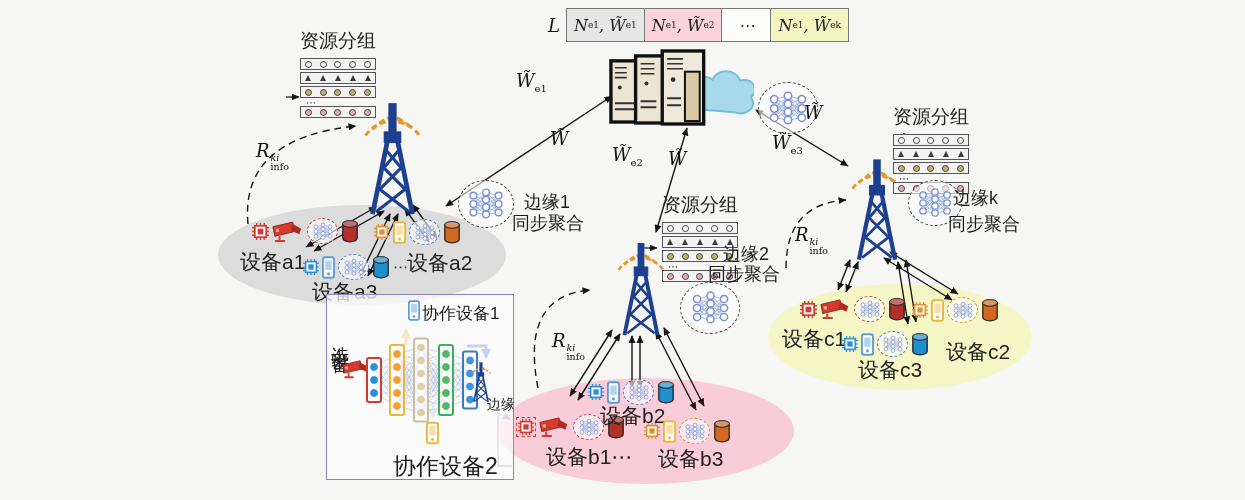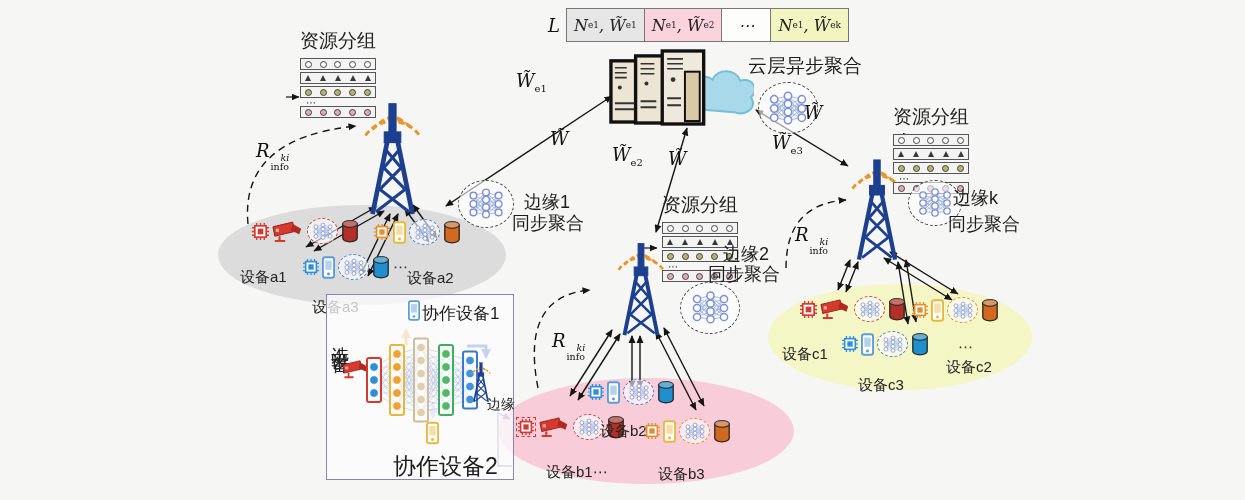--- a/index.html
+++ b/index.html
@@ -210,7 +210,6 @@
   <svg class="layer-abs" style="left:606px;top:44px" width="148" height="84">
       <use href="#sym-servers" xlink:href="#sym-servers"></use>
     </svg>
-  <div class="abs cjk" style="left:748px;top:53px;font-size:19px;">云层异步聚合</div>
   <div class="abs nnring" style="left:758px;top:82px;width:58px;height:50px;">
       <svg width="46" height="37">
         <use href="#sym-nn" xlink:href="#sym-nn"></use>

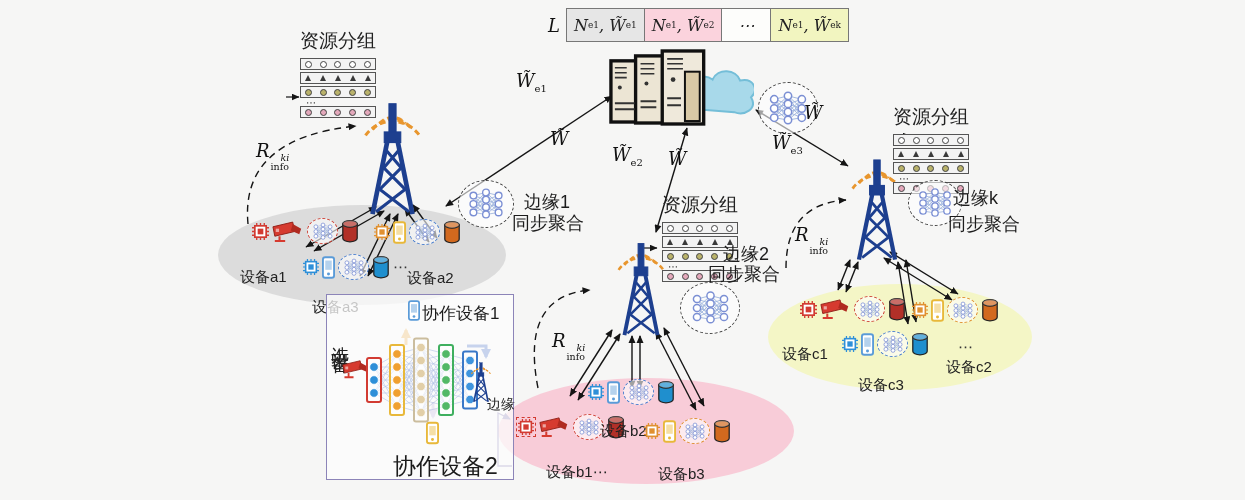--- a/index.html
+++ b/index.html
@@ -10,7 +10,7 @@
   .math{font-family:"DejaVu Serif",serif;font-style:italic;font-size:18px;color:#111;white-space:nowrap;}
   .math sub{font-size:10px;font-style:normal;}
   .rate .stack{display:inline-flex;flex-direction:column;font-size:9.5px;line-height:9px;vertical-align:-4px;font-style:normal;margin-left:1px;}
-  .rate .stack .sup{font-style:italic;padding-left:10px;}
+  .rate .stack .sup{font-style:italic;}
   
   #legend{display:flex;align-items:center;gap:6px;}
   #legend .cells{display:flex;border:1px solid #777;}

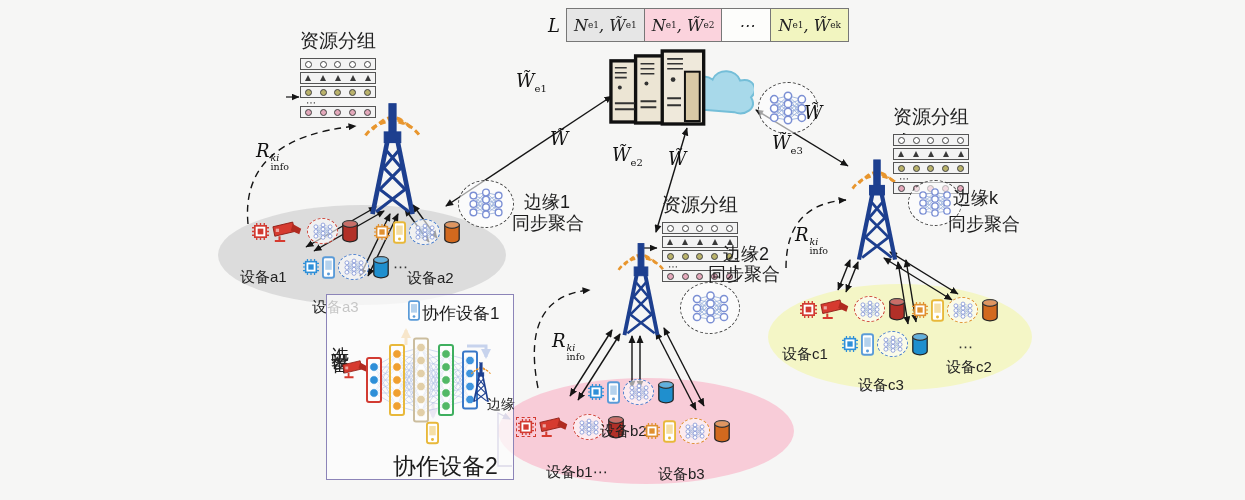--- a/index.html
+++ b/index.html
@@ -31,7 +31,7 @@
   .tri{width:0;height:0;border-left:3.5px solid transparent;border-right:3.5px solid transparent;border-bottom:6px solid #3a3a3a;}
   
   .cluster{position:absolute;display:flex;align-items:center;gap:3px;}
-  .dev-label{position:absolute;font-size:15px;white-space:nowrap;margin-top:20px;}
+  .dev-label{position:absolute;font-size:21px;white-space:nowrap;}
   .nnring{border:1.6px dashed #444;border-radius:50%;display:flex;align-items:center;justify-content:center;background:rgba(255,255,255,.6);}
   .nnring.mini{width:29px;height:24px;}
   .nnring.mini svg{width:24px;height:19px;}

